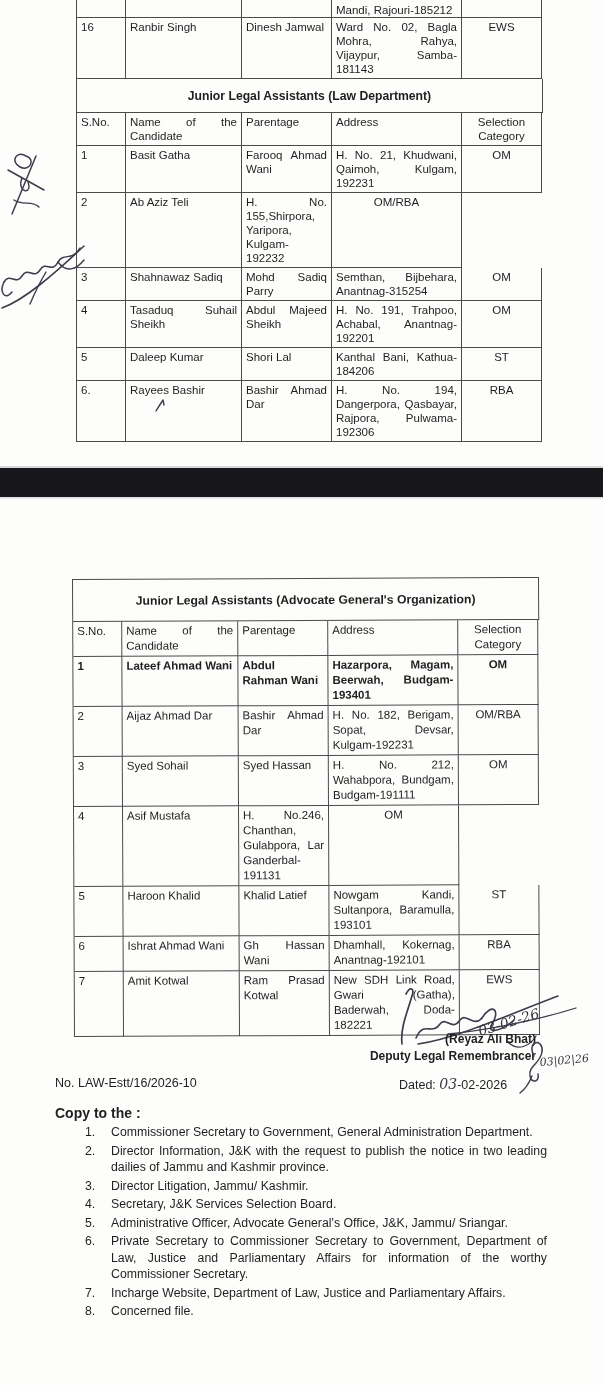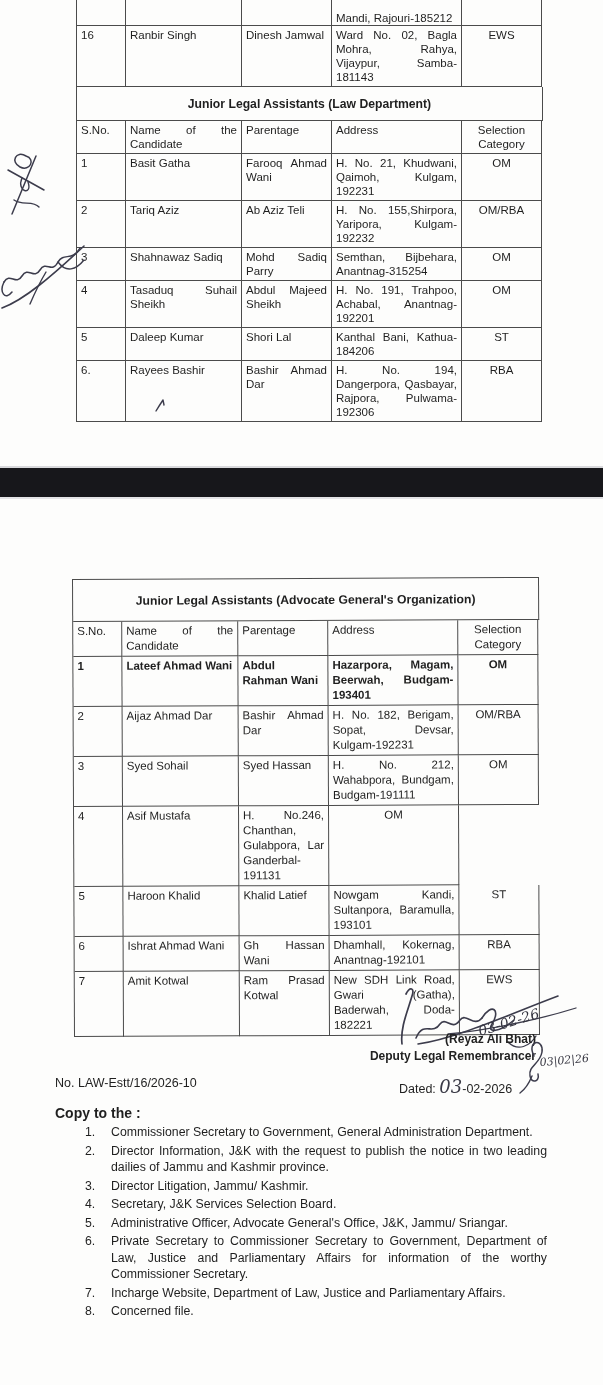--- a/index.html
+++ b/index.html
@@ -22,7 +22,7 @@
              font-weight:bold;font-size:12.2px;text-align:center;}
   .t1 .tbl-title{height:33px;}
   .t2 .tbl-title{height:41px;border-top:1px solid #4b4b4b;}
-  .frag .cell{border-bottom:1px solid #4b4b4b;padding-top:12px;padding-bottom:1px;line-height:12px;height:12px;}
+  .frag .cell{border-bottom:1px solid #4b4b4b;padding-top:4px;padding-bottom:1px;line-height:12px;height:12px;}
 
   
   .band{position:absolute;left:0;top:468px;width:603px;height:29px;background:#17171b;

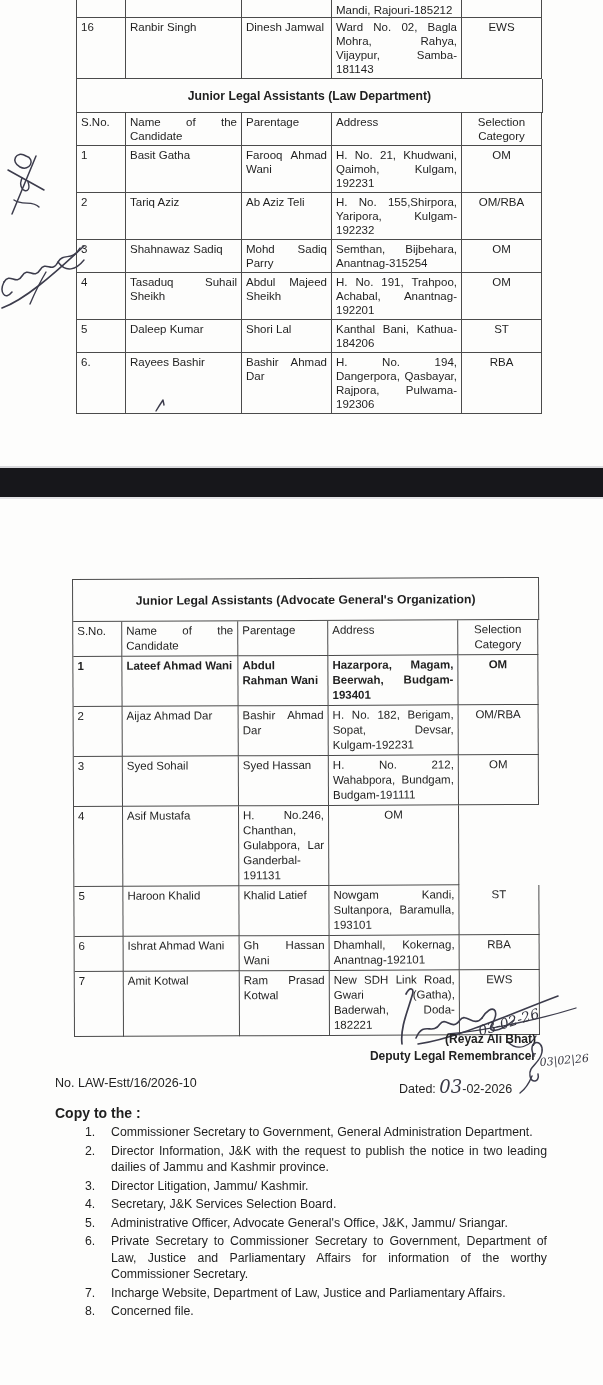--- a/index.html
+++ b/index.html
@@ -84,7 +84,6 @@
         </div>
         <div class="trow">
           <div class="cell c-sno">2</div>
-          <div class="cell c-name">Tariq Aziz</div>
           <div class="cell c-parentage">Ab Aziz Teli</div>
           <div class="cell c-address">H. No. 155,Shirpora, Yaripora, Kulgam-192232</div>
           <div class="cell c-category">OM/RBA</div>

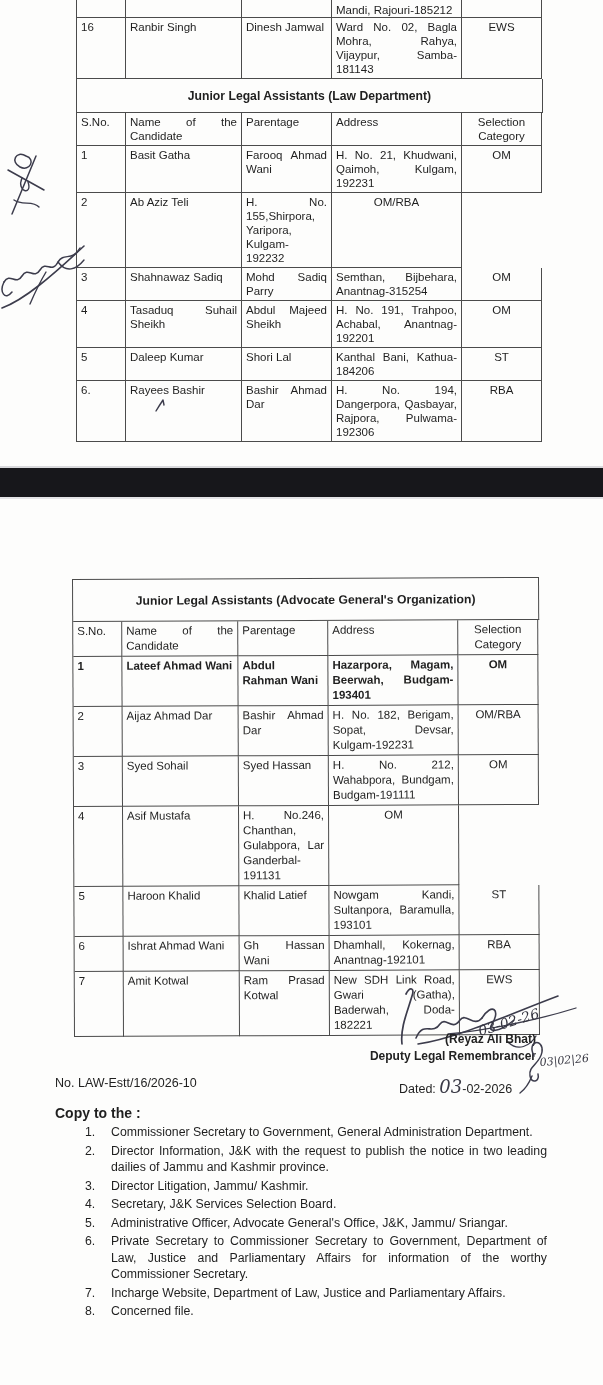--- a/index.html
+++ b/index.html
@@ -34,7 +34,7 @@
   .ref-no{position:absolute;left:55px;top:1076px;font-size:12.5px;}
   .dated{position:absolute;left:399px;top:1076px;font-size:12.5px;}
   .hand{font-family:"DejaVu Serif", serif;font-style:italic;color:#3a3a46;}
-  .dated .hand{font-size:18px;}
+  .dated .hand{font-size:14px;}
   .copy-heading{position:absolute;left:55px;top:1105px;font-size:14px;font-weight:bold;}
   .copy-list{position:absolute;left:85px;top:1124px;width:462px;margin:0;padding:0;list-style:none;
              font-size:12.3px;line-height:16.5px;}

